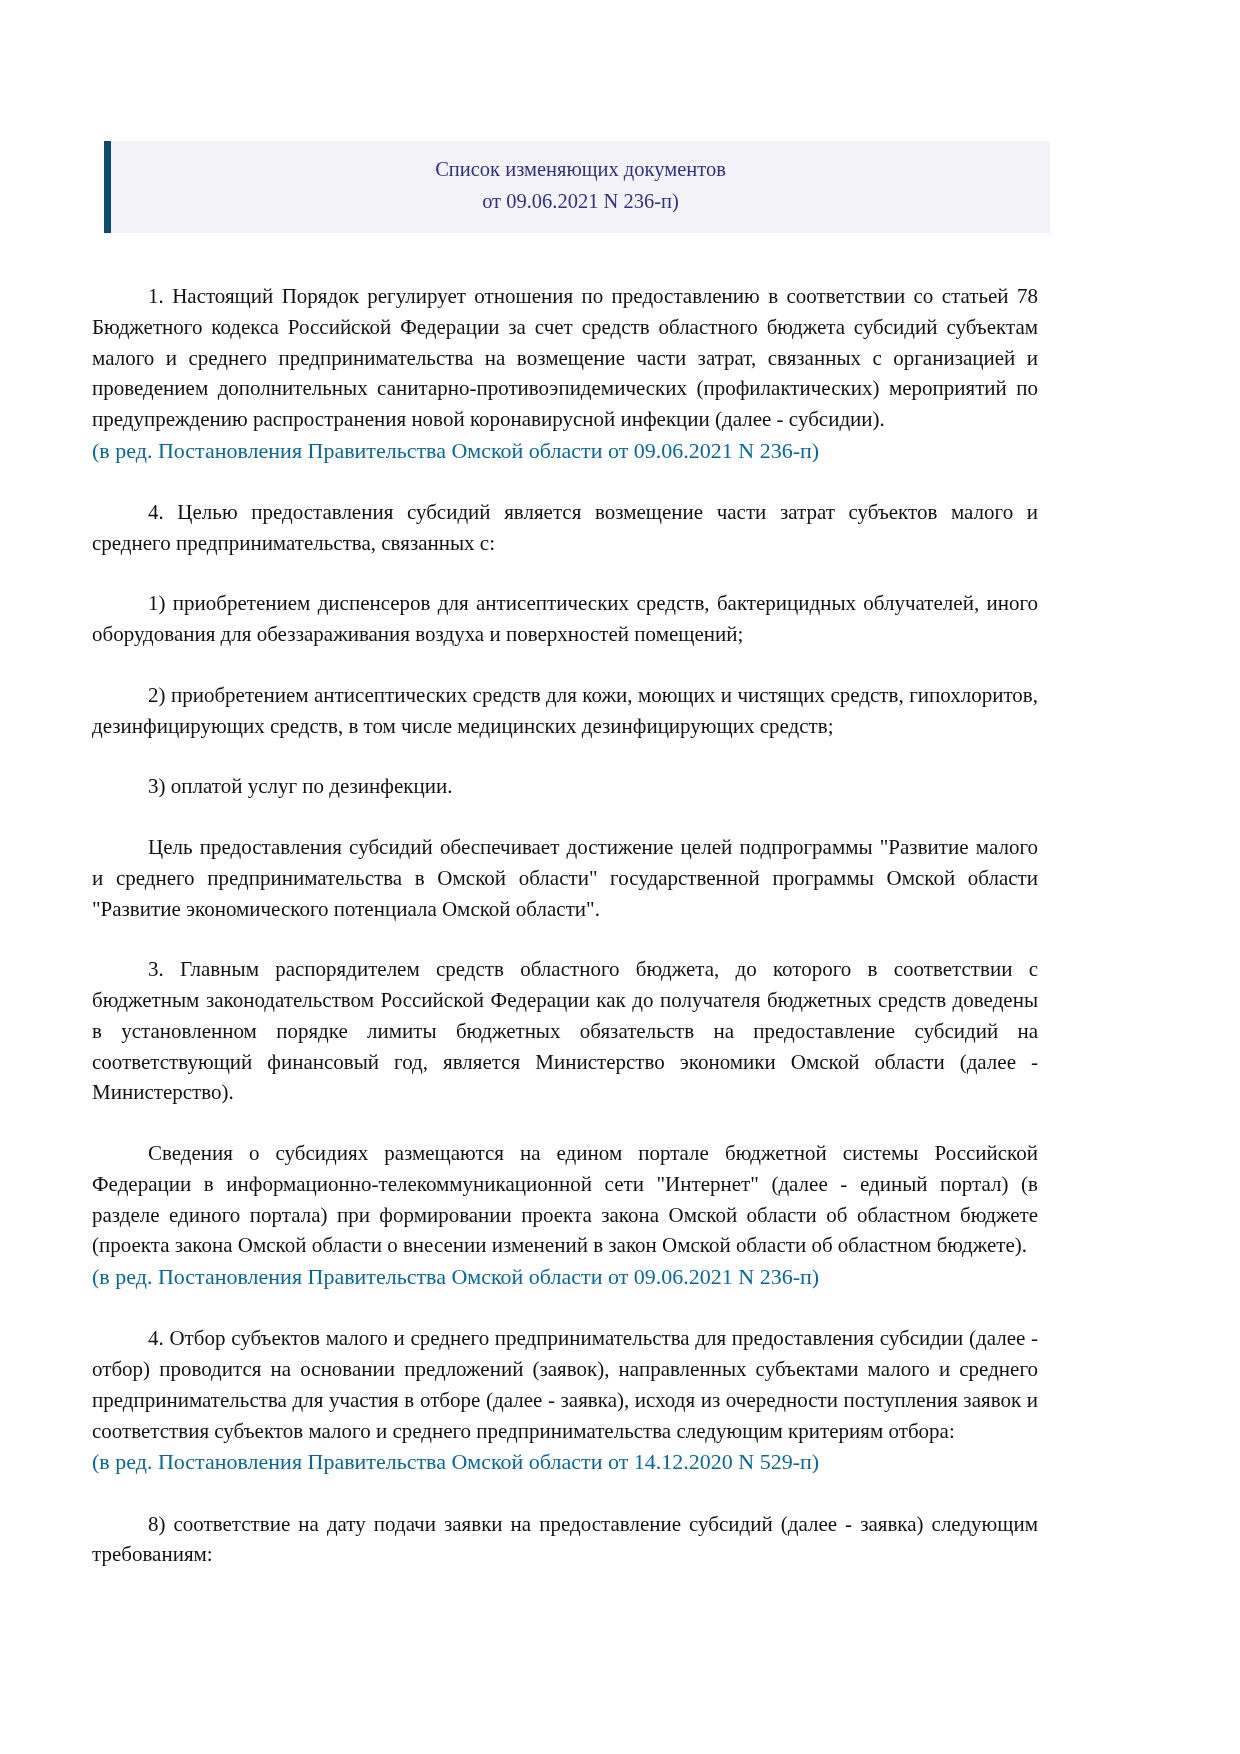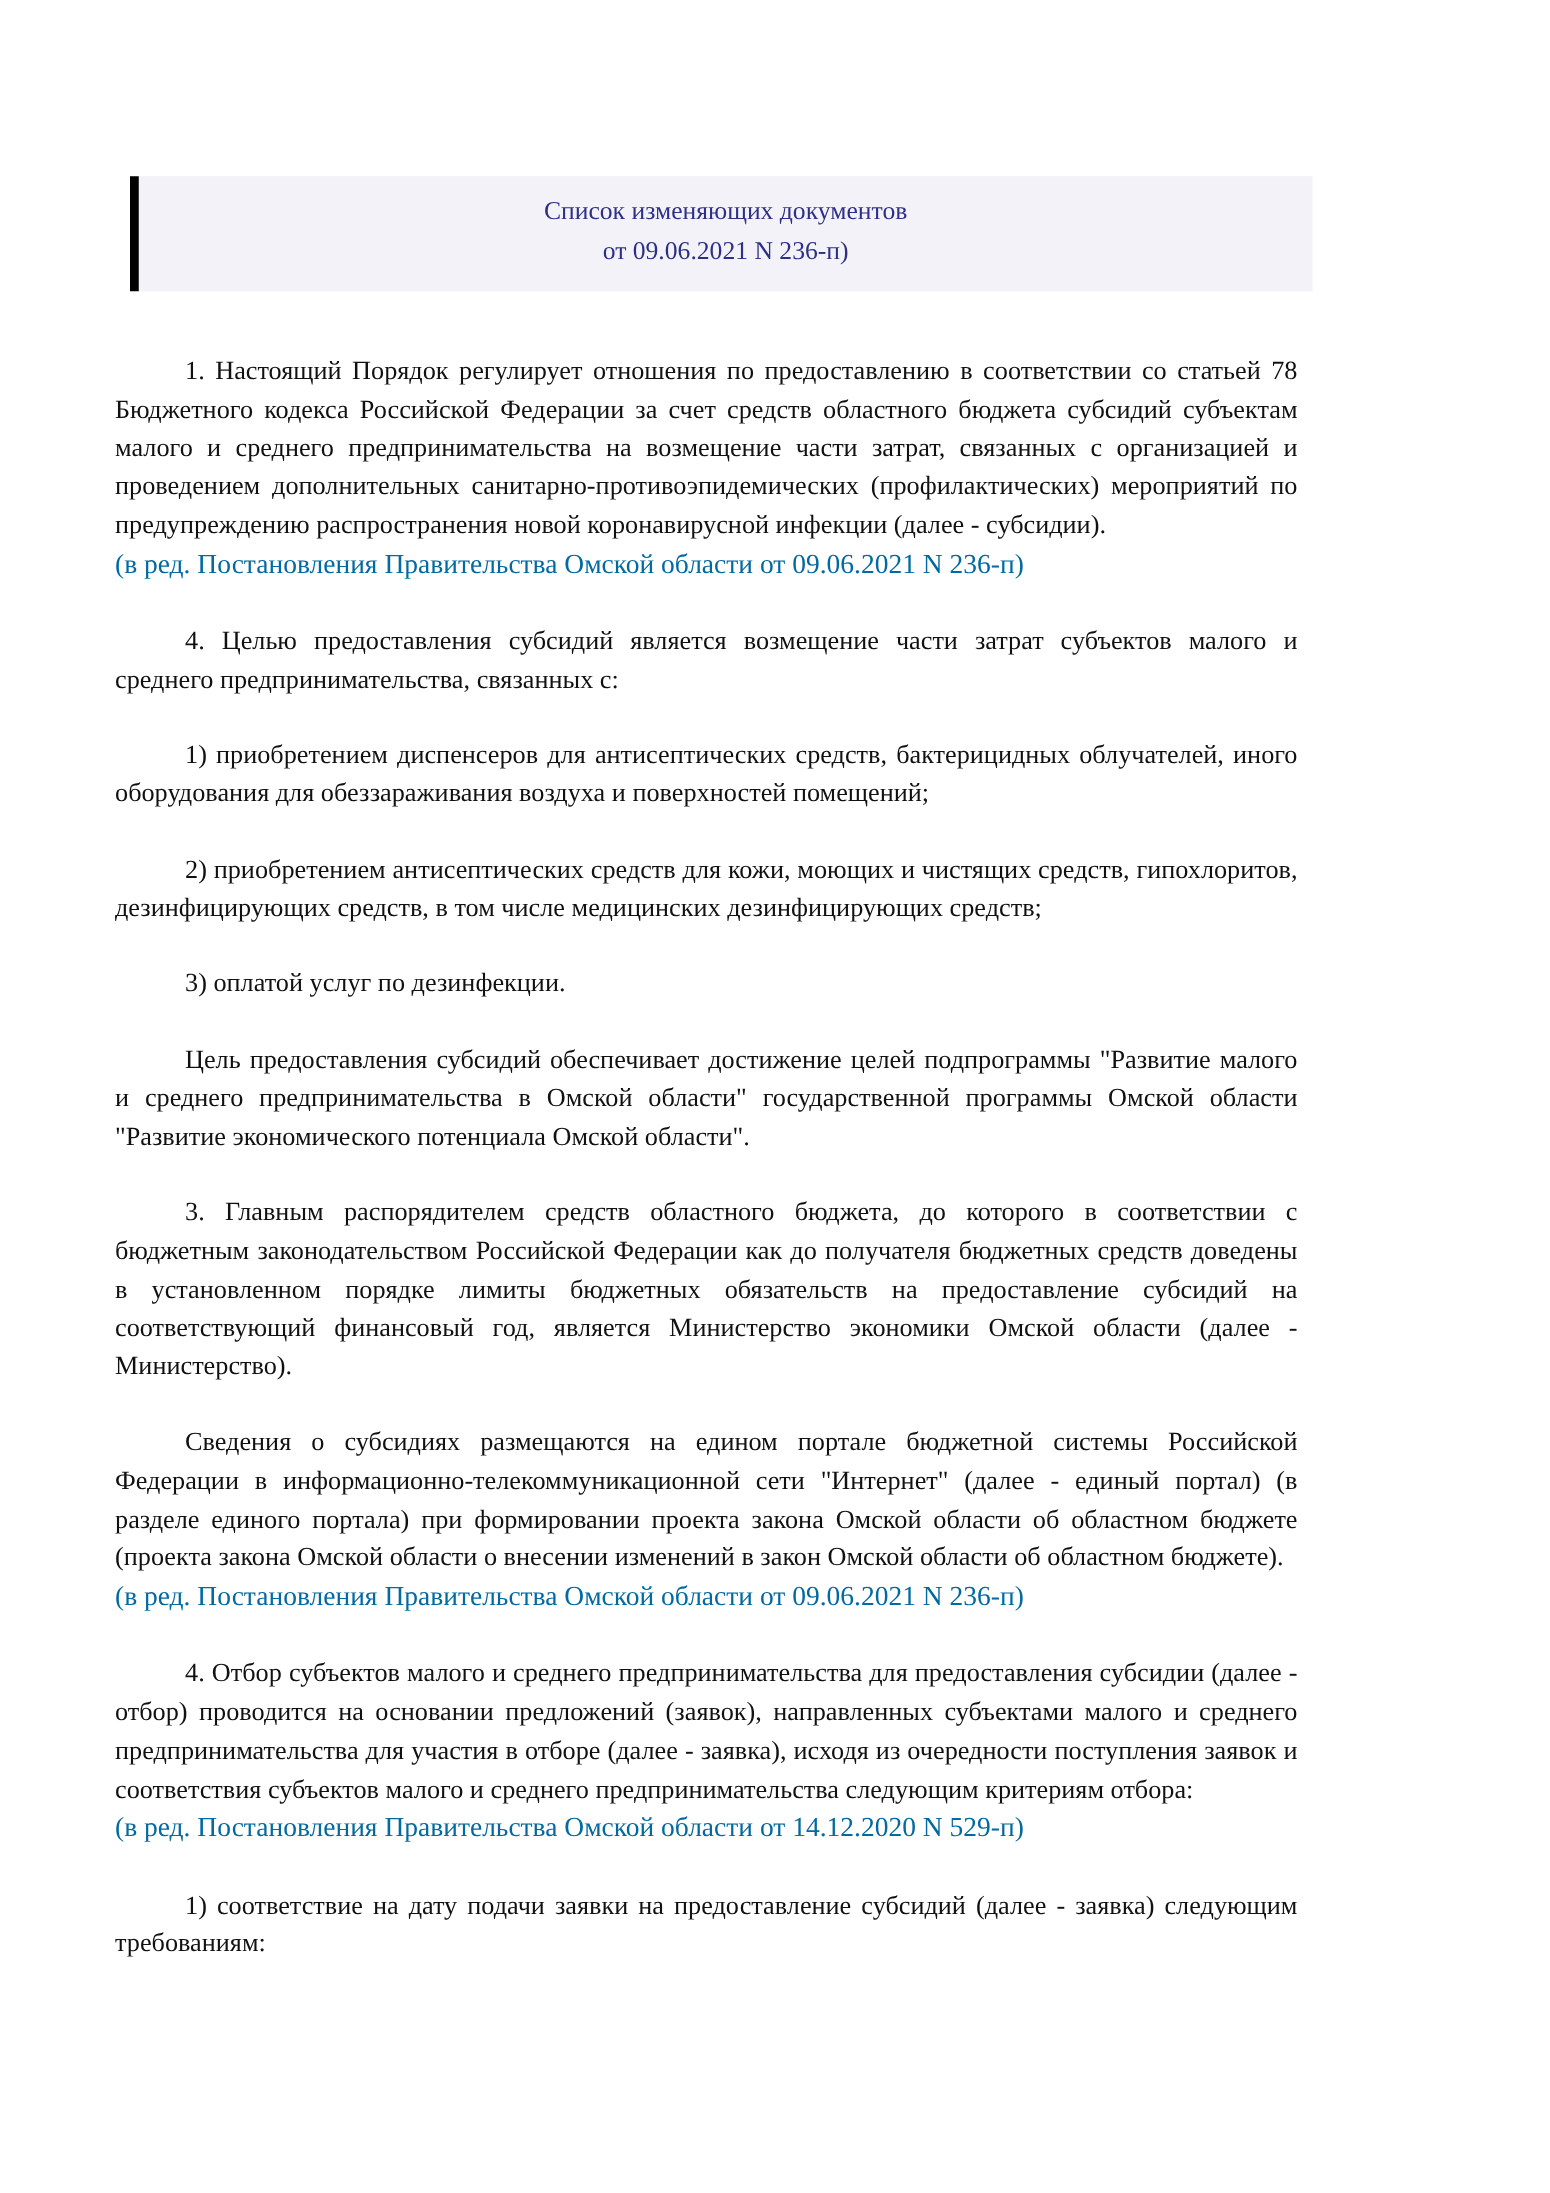--- a/index.html
+++ b/index.html
@@ -33,7 +33,7 @@
     width: 946px;
     box-sizing: border-box;
     background: #f2f2f8;
-    border-left: 7px solid #000000;
+    border-left: 7px solid #0c4a6e;
     padding: 13px 20px 15px 20px;
     text-align: center;
     color: #2e3087;

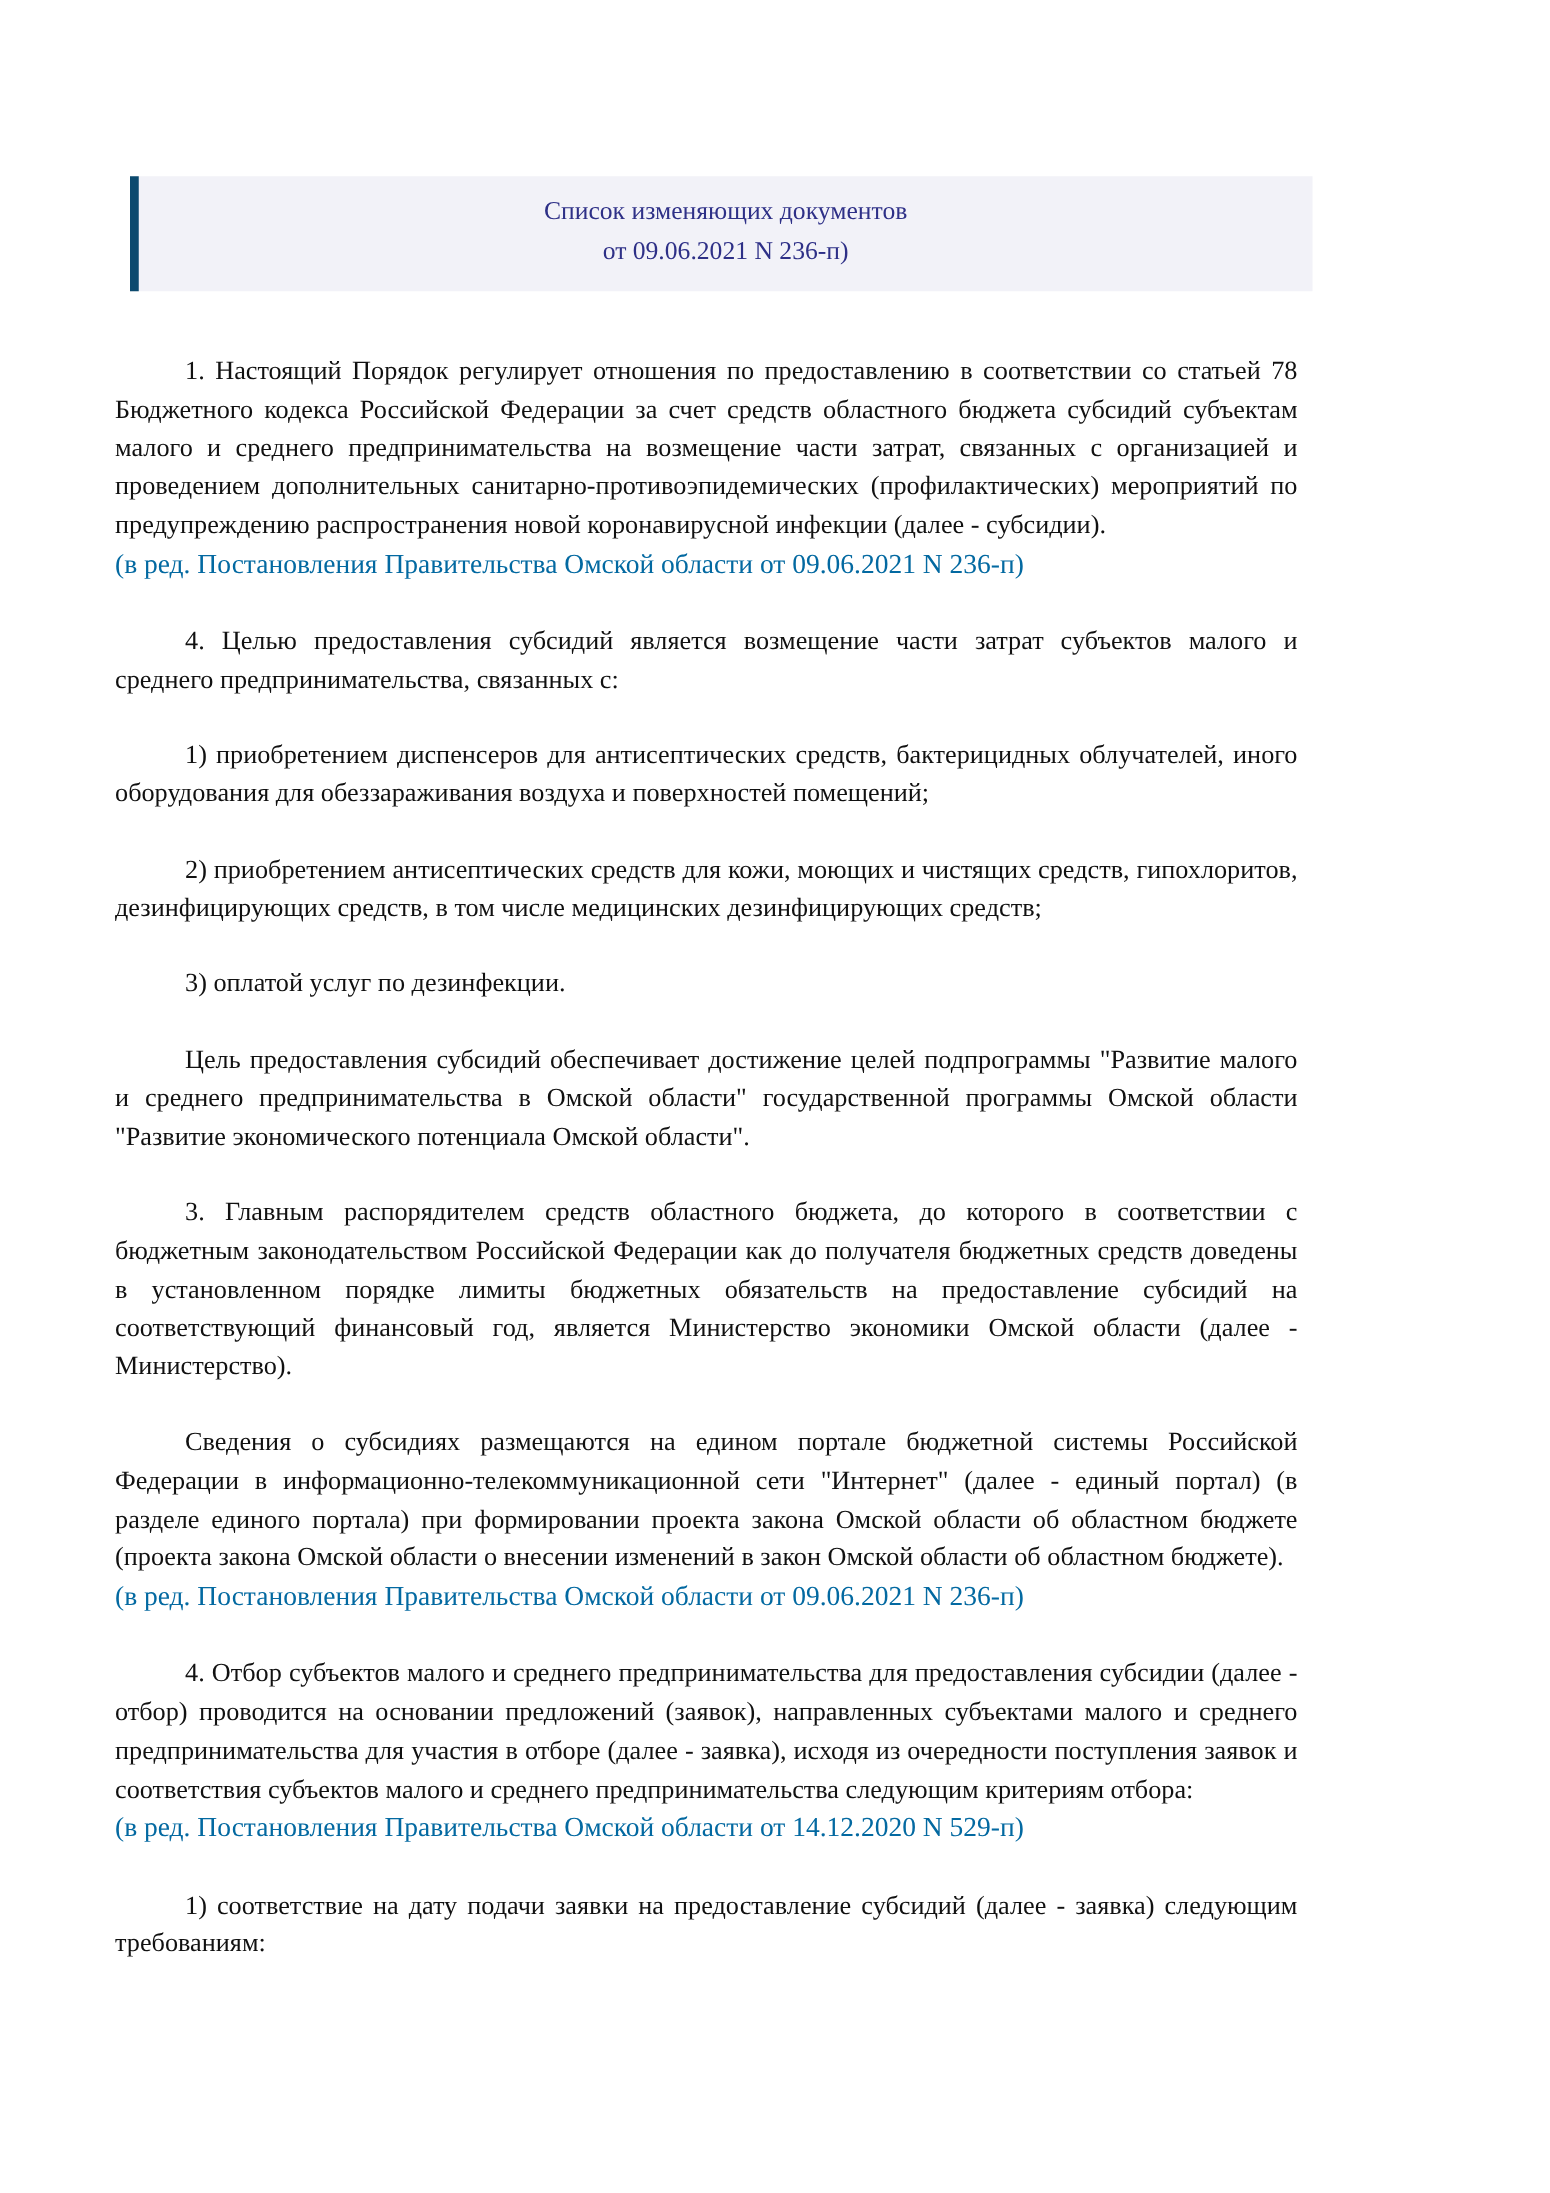--- a/index.html
+++ b/index.html
@@ -117,7 +117,7 @@
     <p class="editnote">(в ред. Постановления Правительства Омской области от 14.12.2020 N 529-п)</p>
 
     <div class="gap"></div>
-    <p class="para">1) соответствие на дату подачи заявки на предоставление субсидий (далее - заявка) следующим требованиям:</p>
+    <p class="para">8) соответствие на дату подачи заявки на предоставление субсидий (далее - заявка) следующим требованиям:</p>
 
   </div>
 </div>

